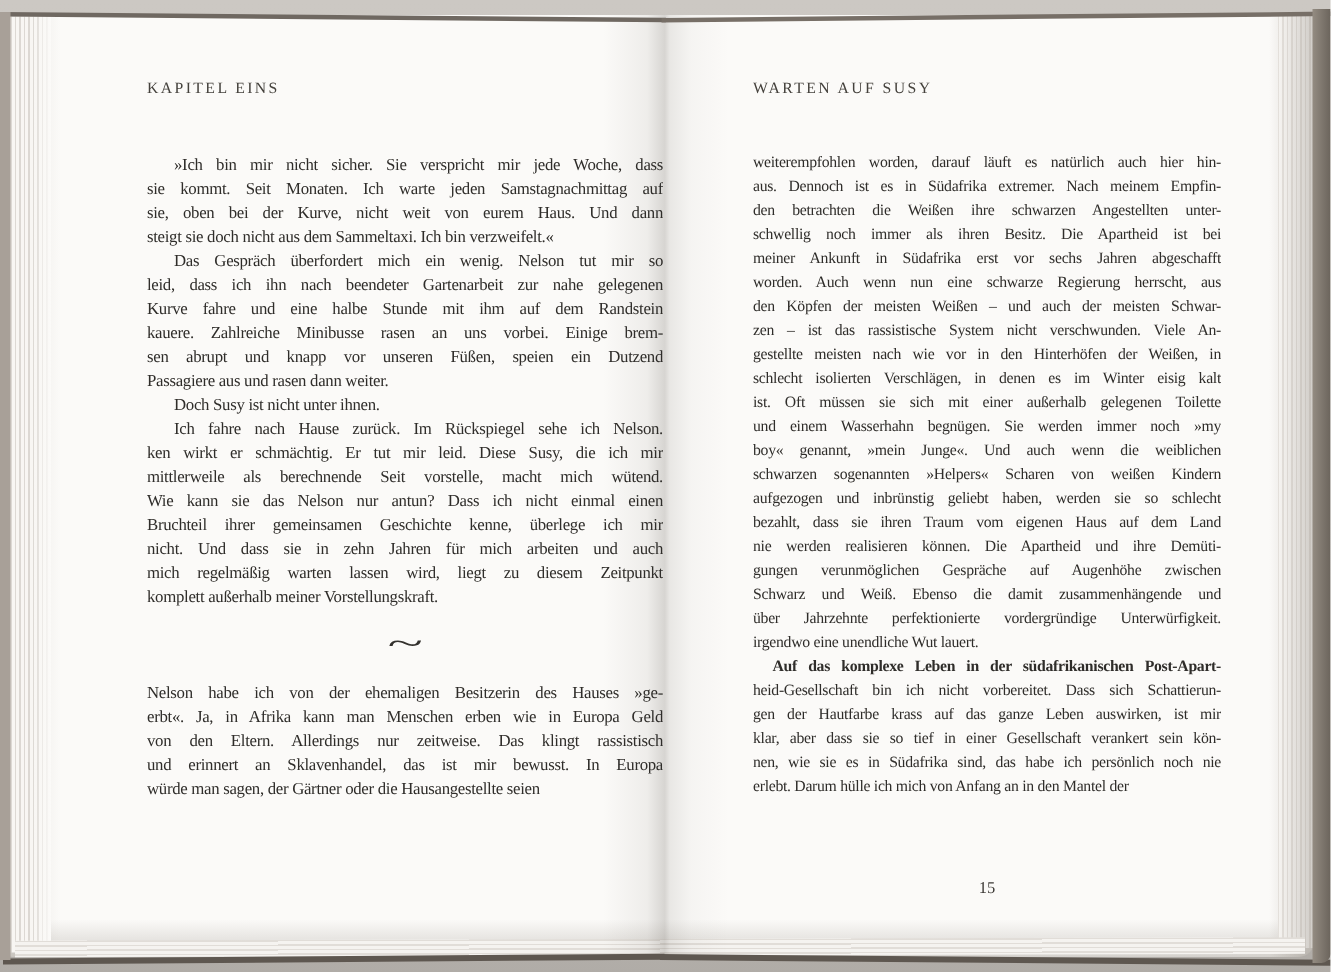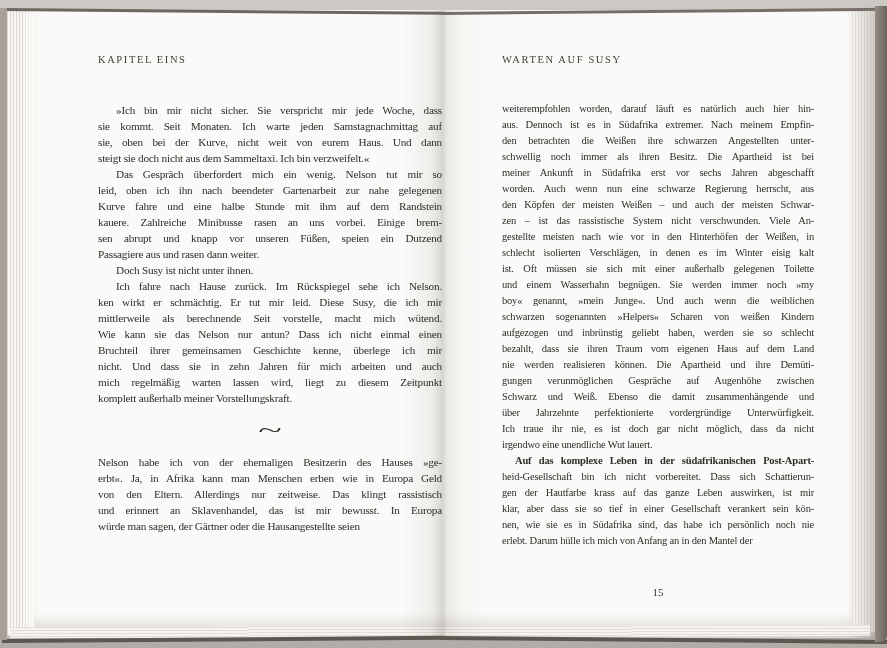--- a/index.html
+++ b/index.html
@@ -110,7 +110,7 @@
         <div class="line">sie, oben bei der Kurve, nicht weit von eurem Haus. Und dann</div>
         <div class="line last">steigt sie doch nicht aus dem Sammeltaxi. Ich bin verzweifelt.«</div>
         <div class="line indent">Das Gespräch überfordert mich ein wenig. Nelson tut mir so</div>
-        <div class="line">leid, oben ich ihn nach beendeter Gartenarbeit zur nahe gelegenen</div>
+        <div class="line">leid, dass ich ihn nach beendeter Gartenarbeit zur nahe gelegenen</div>
         <div class="line">Kurve fahre und eine halbe Stunde mit ihm auf dem Randstein</div>
         <div class="line">kauere. Zahlreiche Minibusse rasen an uns vorbei. Einige brem-</div>
         <div class="line">sen abrupt und knapp vor unseren Füßen, speien ein Dutzend</div>

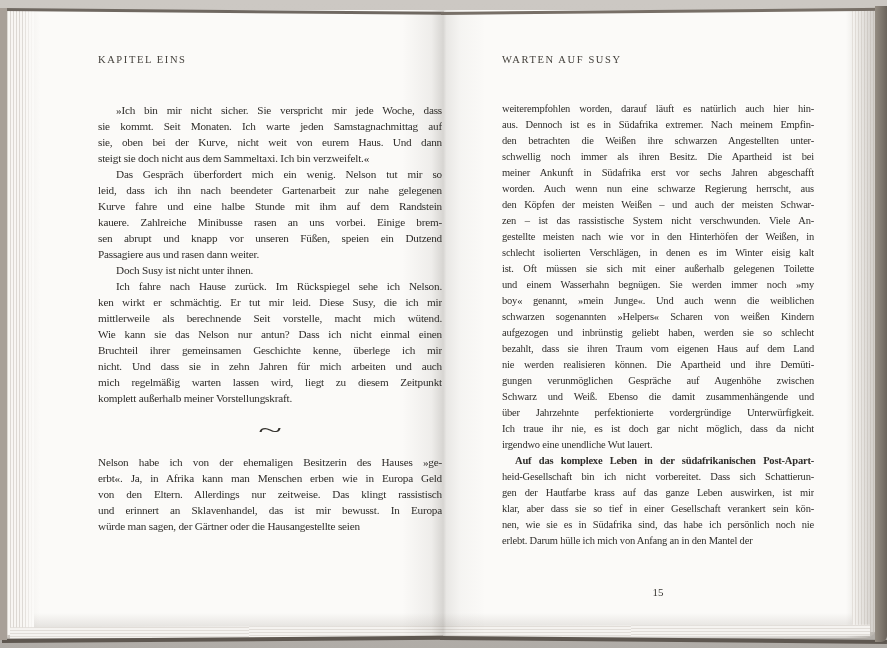--- a/index.html
+++ b/index.html
@@ -158,7 +158,6 @@
         <div class="line">gungen verunmöglichen Gespräche auf Augenhöhe zwischen</div>
         <div class="line">Schwarz und Weiß. Ebenso die damit zusammenhängende und</div>
         <div class="line">über Jahrzehnte perfektionierte vordergründige Unterwürfigkeit.</div>
-        <div class="line">Ich traue ihr nie, es ist doch gar nicht möglich, dass da nicht</div>
         <div class="line last">irgendwo eine unendliche Wut lauert.</div>
         <div class="line indent">Auf das komplexe Leben in der südafrikanischen Post-Apart-</div>
         <div class="line">heid-Gesellschaft bin ich nicht vorbereitet. Dass sich Schattierun-</div>

